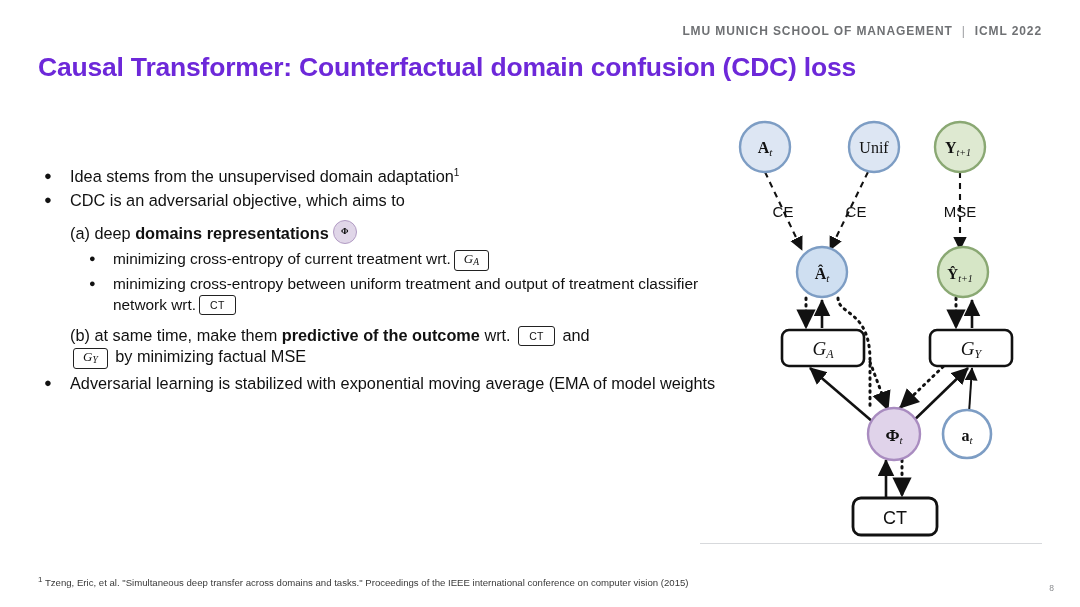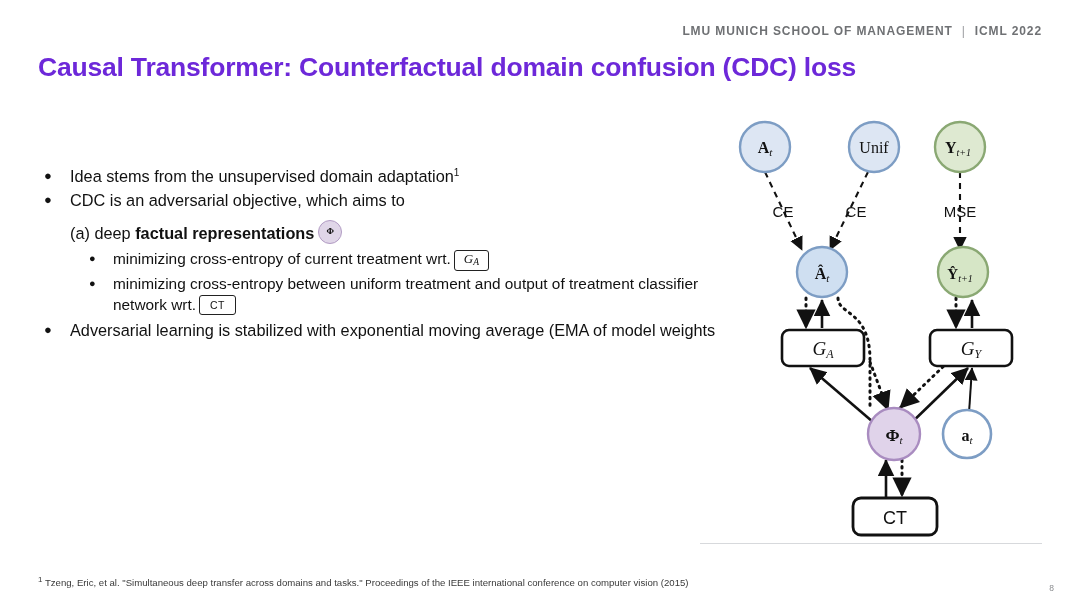--- a/index.html
+++ b/index.html
@@ -110,7 +110,7 @@
   </div>
 
   <div class="para indent">
-    <span>(a) deep </span><b>factual representations</b><span class="phi-badge"><span><span>Φ</span><i>t</i></span></span>
+    <span>(a) deep </span><b>domains representations</b><span class="phi-badge"><span><span>Φ</span><i>t</i></span></span>
   </div>
 
   <div class="sublist">

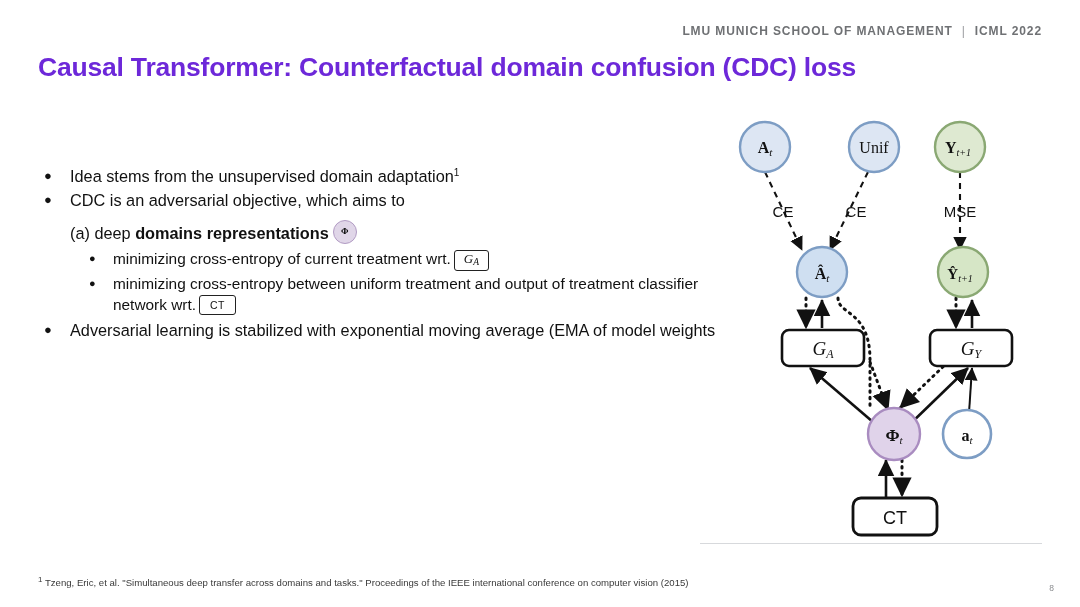--- a/index.html
+++ b/index.html
@@ -124,6 +124,9 @@
     </div>
   </div>
 
+  <div class="para indent">
+    <span>(b) at same time, make them </span><b>predictive of the outcome</b><span> wrt. </span><span class="tok ct">CT</span><span> and </span><br><span class="tok"><i>G</i><i class="sb">Y</i></span><span> by minimizing factual MSE</span>
+  </div>
 
   <div class="row" style="margin-top:4px;">
     <div class="bullet">●</div>

